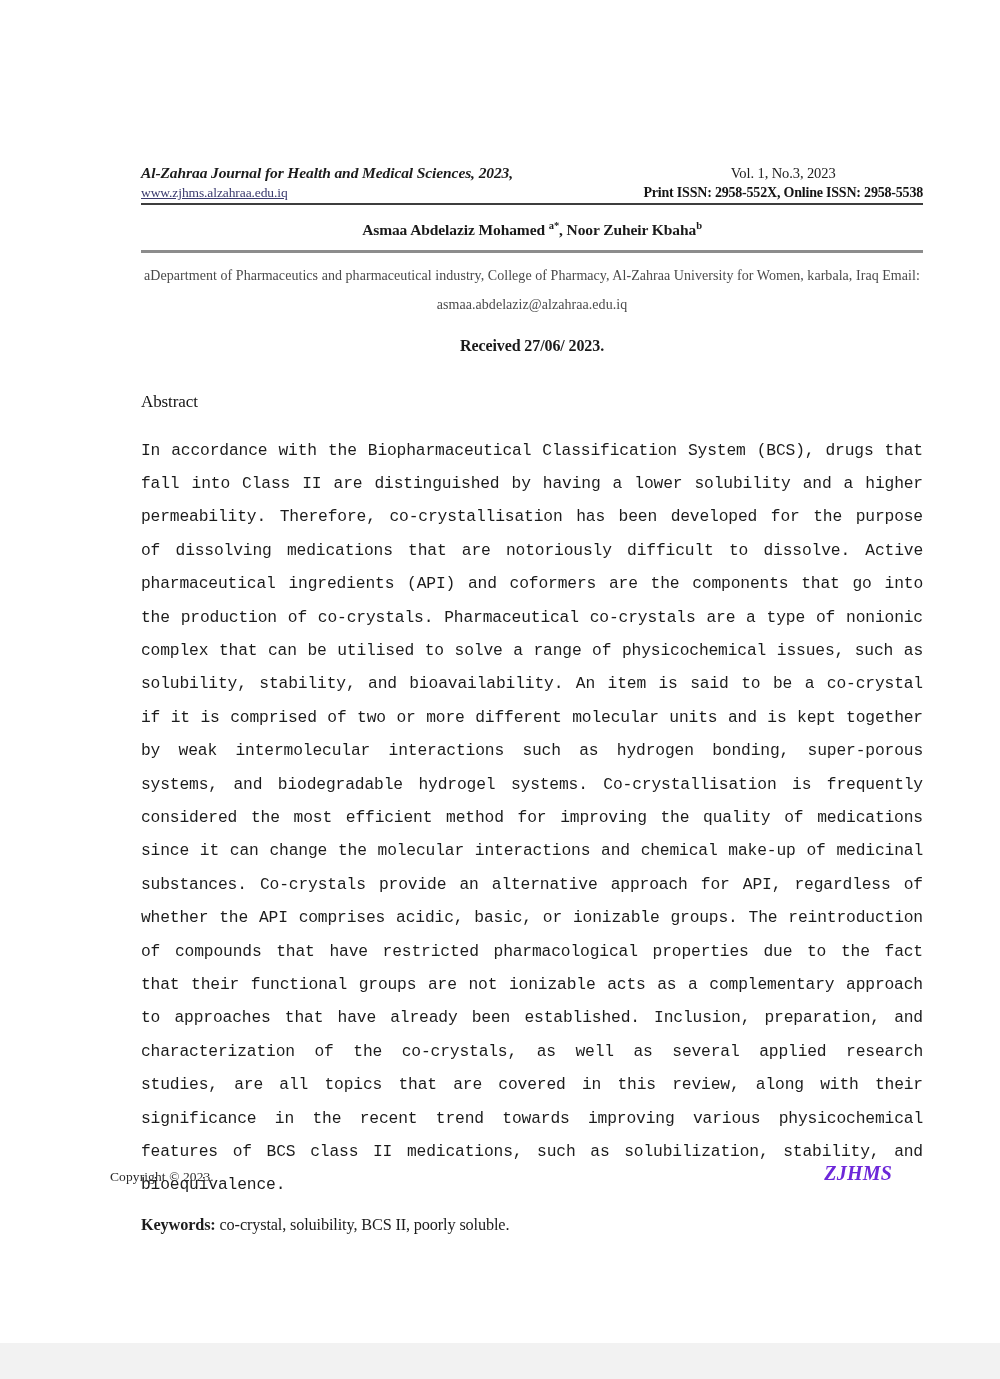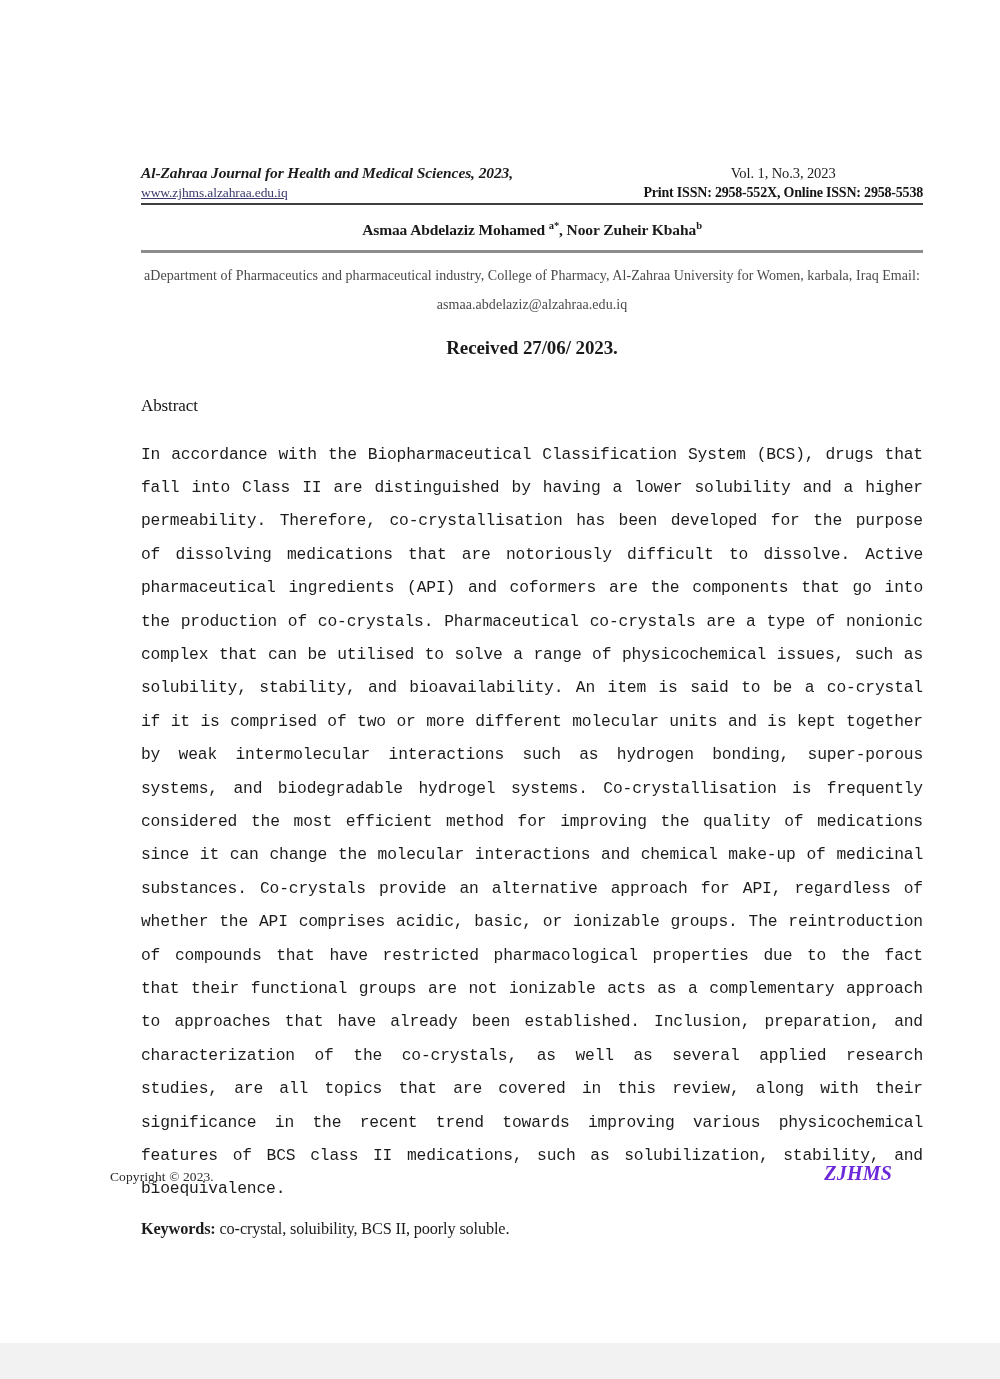--- a/index.html
+++ b/index.html
@@ -154,7 +154,7 @@
     text-align: center;
     font-family: "Liberation Serif", serif;
     font-weight: bold;
-    font-size: 19px;
+    font-size: 16px;
     color: #1a1a1a;
     letter-spacing: -0.1px;
   }

